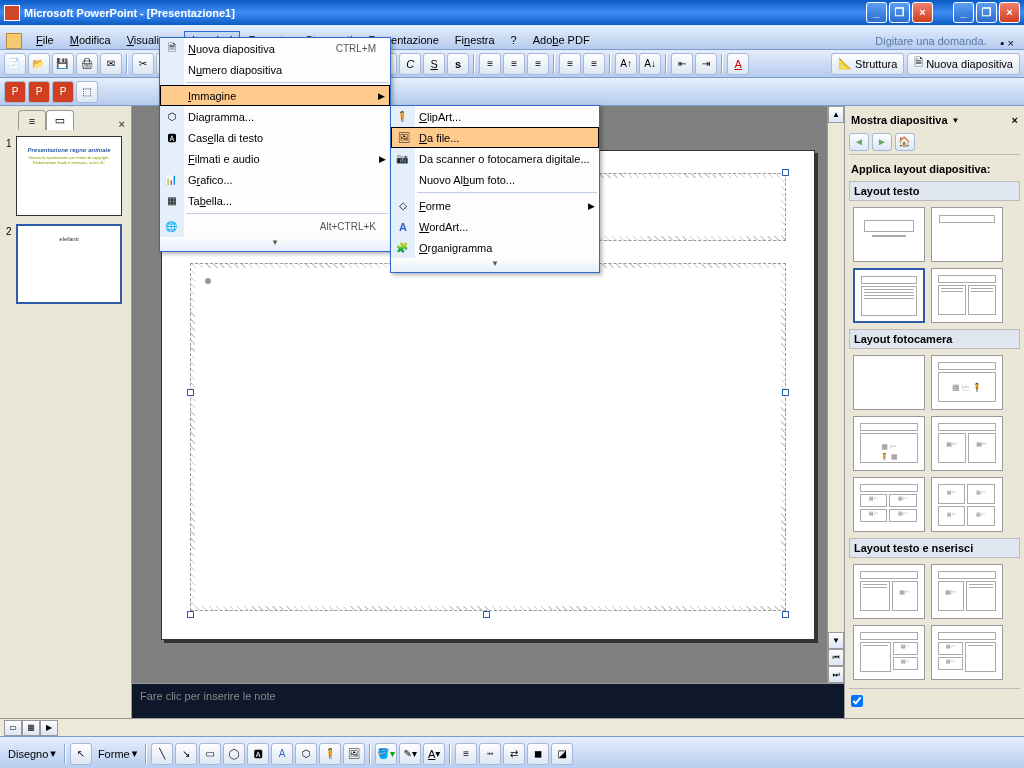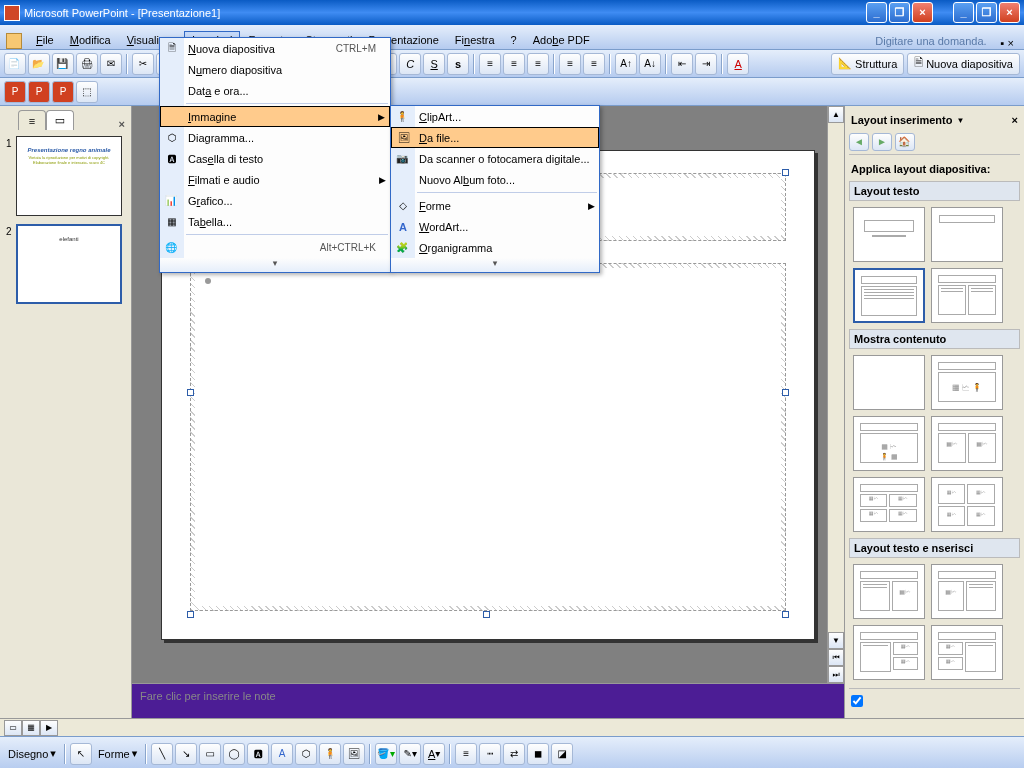--- a/index.html
+++ b/index.html
@@ -8,7 +8,7 @@
 
 .titlebar { height: 25px; background: linear-gradient(to bottom, #0a5bc4, #3f8cf3, #0a5bc4); display: flex; align-items: center; padding: 0 4px; color: #fff; }
 .titlebar .icon { width: 16px; height: 16px; background: #d04727; margin-right: 4px; border: 1px solid #fff; }
-.titlebar .title { flex: 1; font-weight: normal; }
+.titlebar .title { flex: 1; font-weight: bold; }
 .titlebar .wbtns { display: flex; gap: 2px; }
 .titlebar .wbtn { width: 21px; height: 21px; background: linear-gradient(to bottom, #5aa0f2, #2c6dd0); border: 1px solid #fff; border-radius: 3px; color: #fff; text-align: center; line-height: 18px; font-weight: bold; cursor: pointer; }
 .titlebar .wbtn.close { background: linear-gradient(to bottom, #f08070, #d04020); }

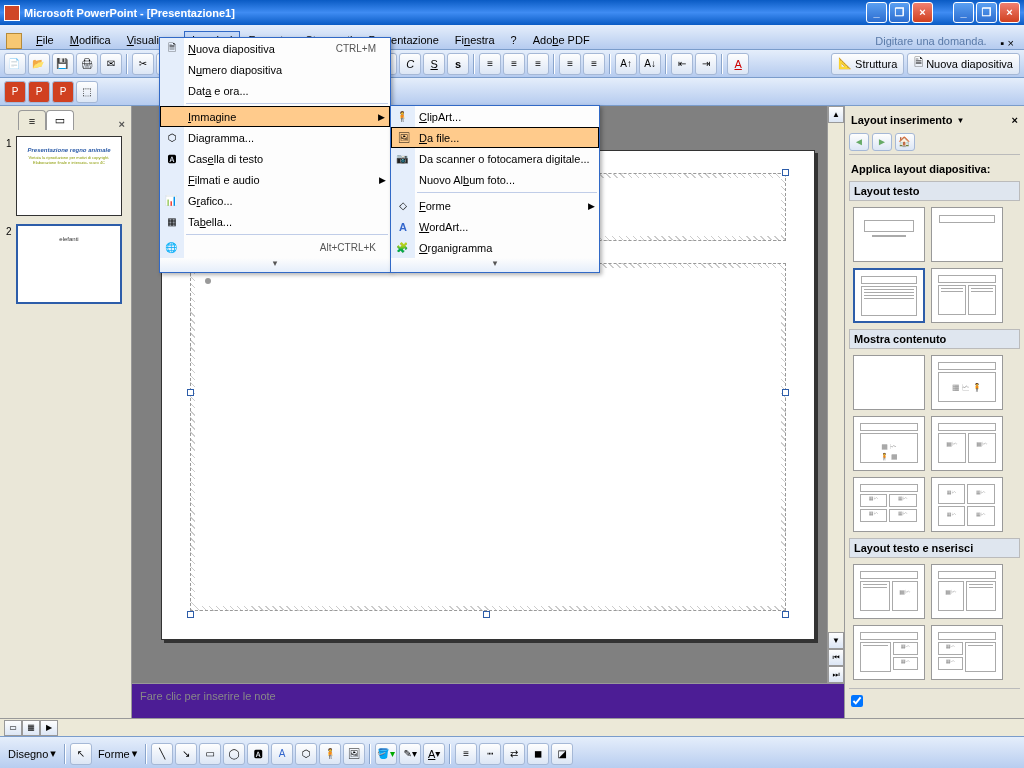--- a/index.html
+++ b/index.html
@@ -441,9 +441,6 @@
   <div class="mrow">
       <span>N<u>u</u>mero diapositiva</span>
     </div>
-  <div class="mrow">
-      <span>Dat<u>a</u> e ora...</span>
-    </div>
   <div class="msep"></div>
   <div class="mrow hl">
     <span><u>I</u>mmagine</span>

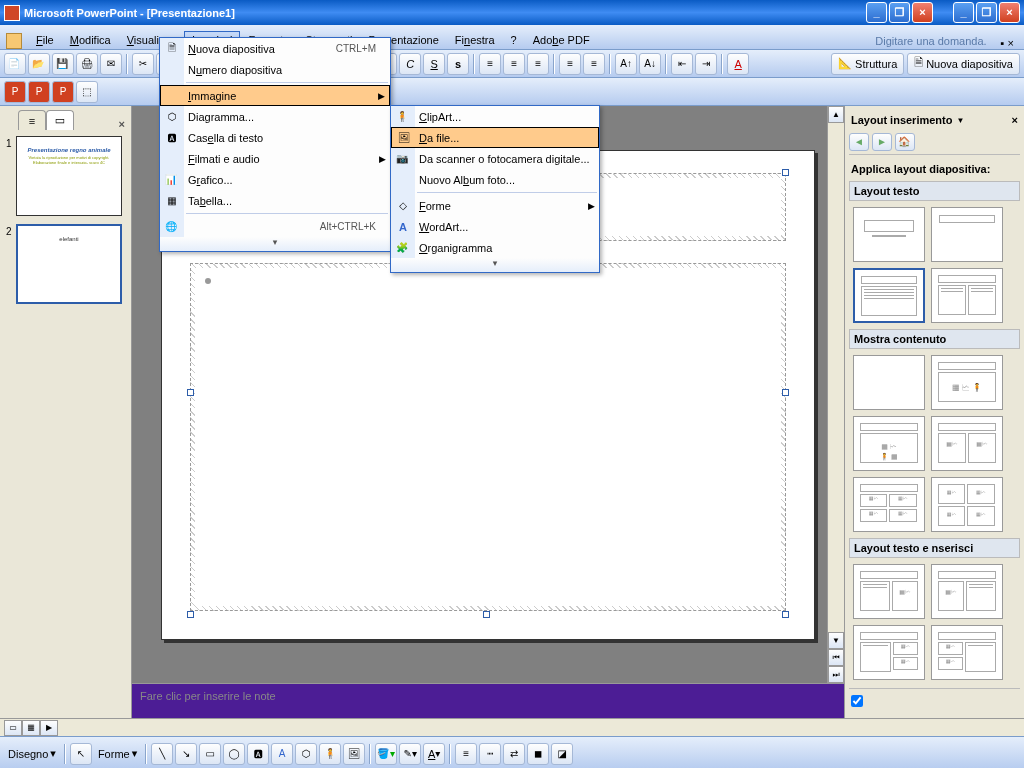--- a/index.html
+++ b/index.html
@@ -262,7 +262,7 @@
 
   <div class="taskpane">
     <div class="tp-head">
-      <span>Layout inserimento</span>
+      <span>Mostra diapositiva</span>
       <span class="triangle">▼</span>
       <span class="tp-x">×</span>
     </div>

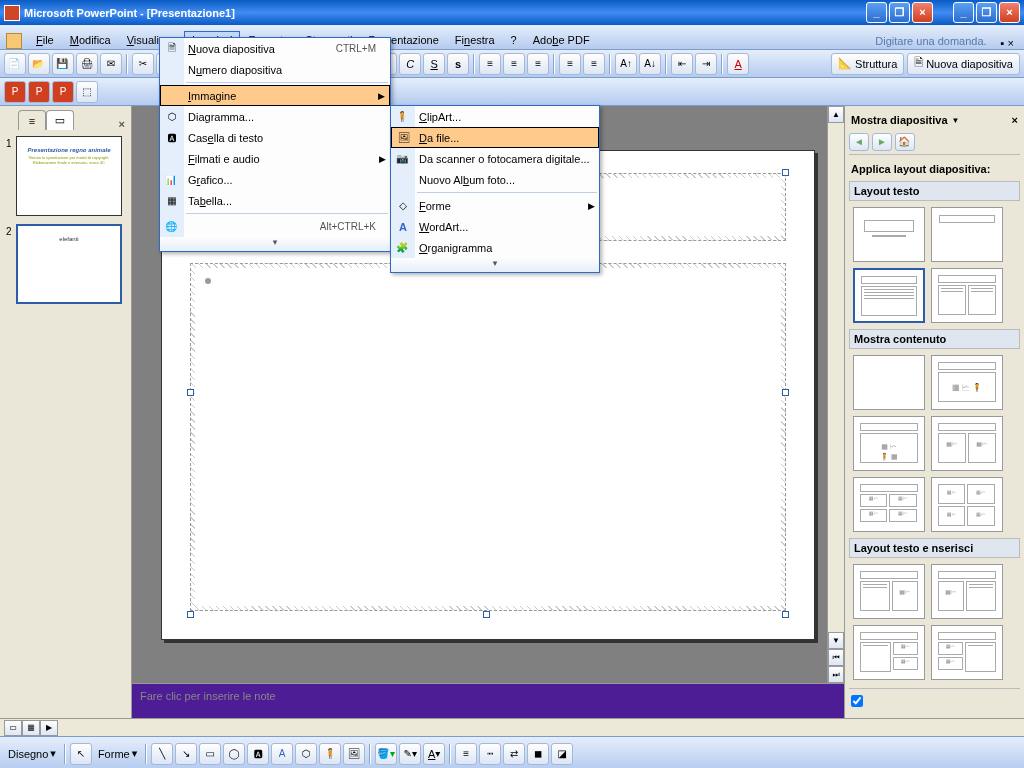--- a/index.html
+++ b/index.html
@@ -304,7 +304,7 @@
           </div>
         </div>
     </div>
-    <div class="tp-section sub">Mostra contenuto</div>
+    <div class="tp-section sub">Layout fotocamera</div>
     <div class="layouts">
       <div class="layout"></div>
       <div class="layout">

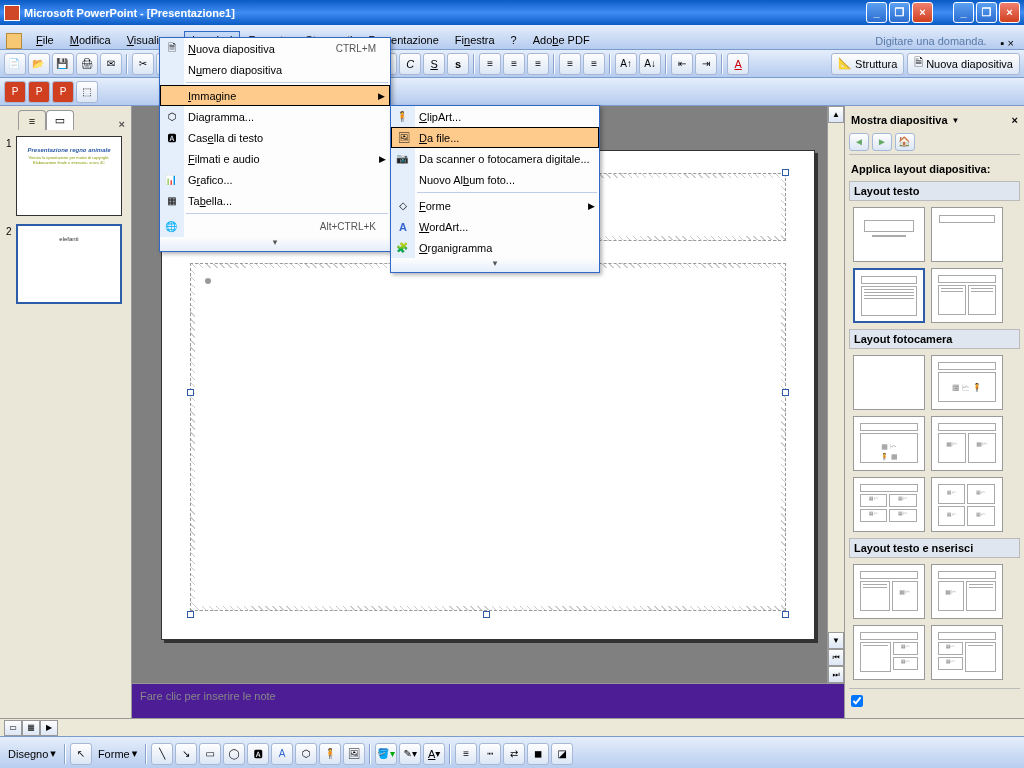--- a/index.html
+++ b/index.html
@@ -59,7 +59,7 @@
 .ph1 { left: 28px; top: 22px; width: 596px; height: 68px; }
 .ph2 { left: 28px; top: 112px; width: 596px; height: 348px; }
 .handle { position: absolute; width: 7px; height: 7px; background: #fff; border: 1px solid #2d5da9; }
-.notes { height: 35px; background: #4c1d95; border-top: 1px solid #999; padding: 6px 8px; color: #888; }
+.notes { height: 35px; background: #0f172a; border-top: 1px solid #999; padding: 6px 8px; color: #888; }
 .vscroll { position: absolute; right: 0; top: 0; bottom: 35px; width: 17px; background: #ece9d8; border-left: 1px solid #999; }
 .vscroll .arrow { height: 17px; background: linear-gradient(#fefefe,#dce6f5); border: 1px solid #999; text-align:center; font-size:8px; line-height:15px; cursor:pointer; }
 .vscroll .below { position:absolute; bottom:0; width:100%; }

